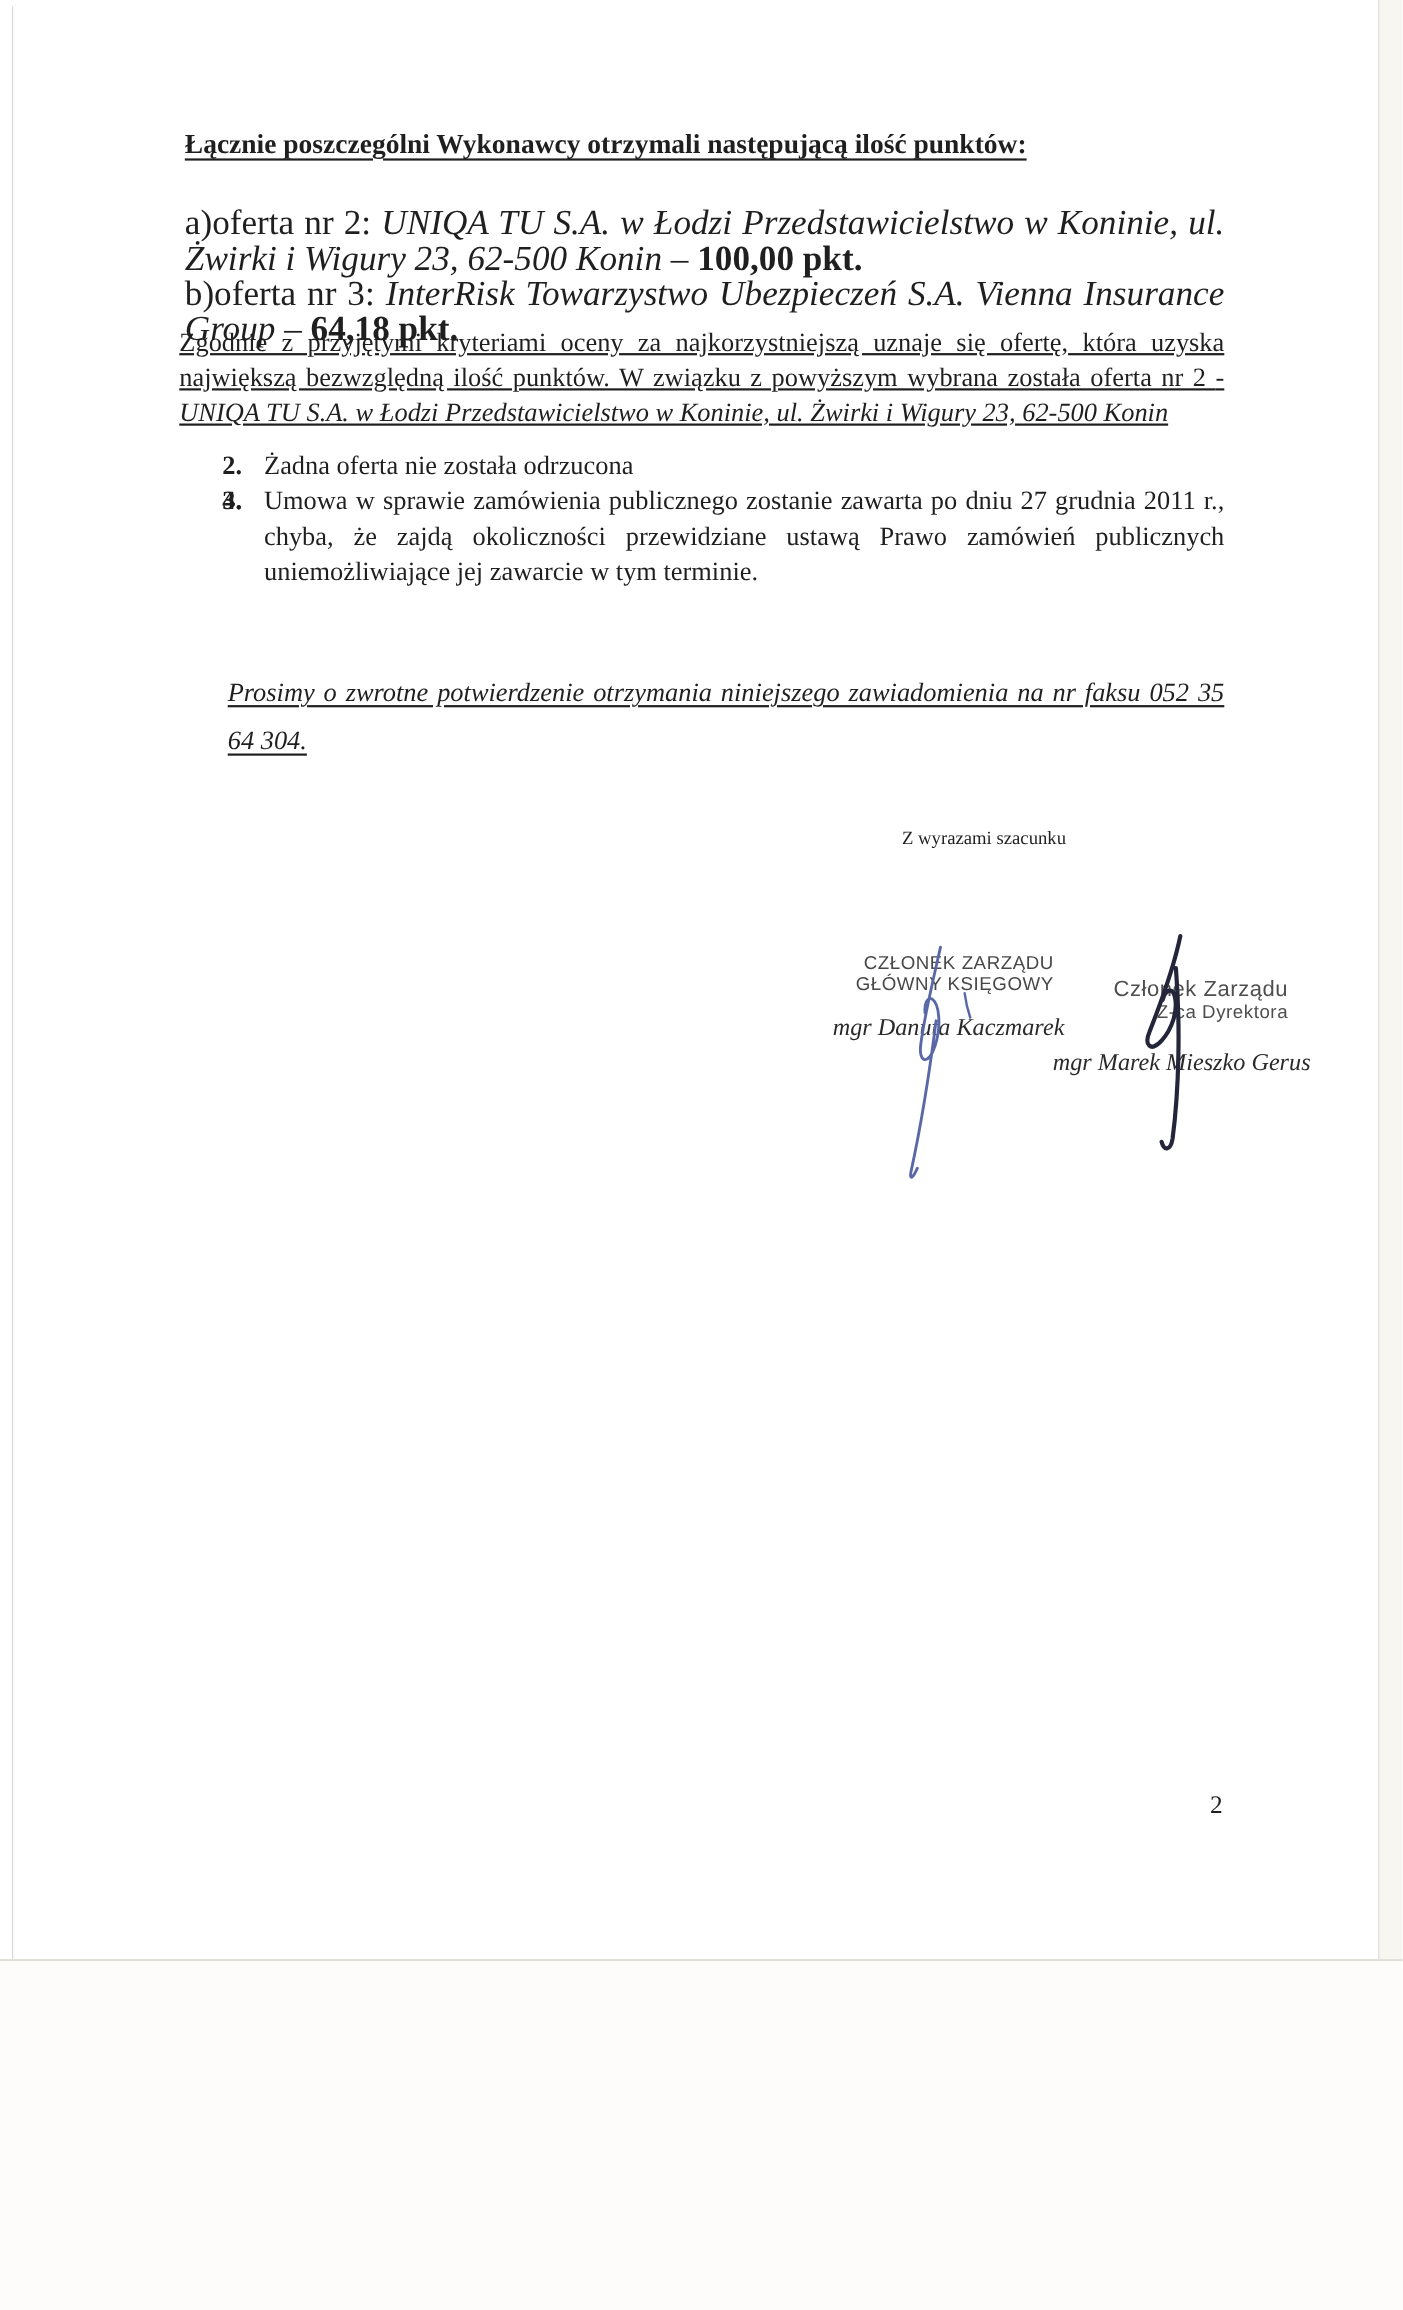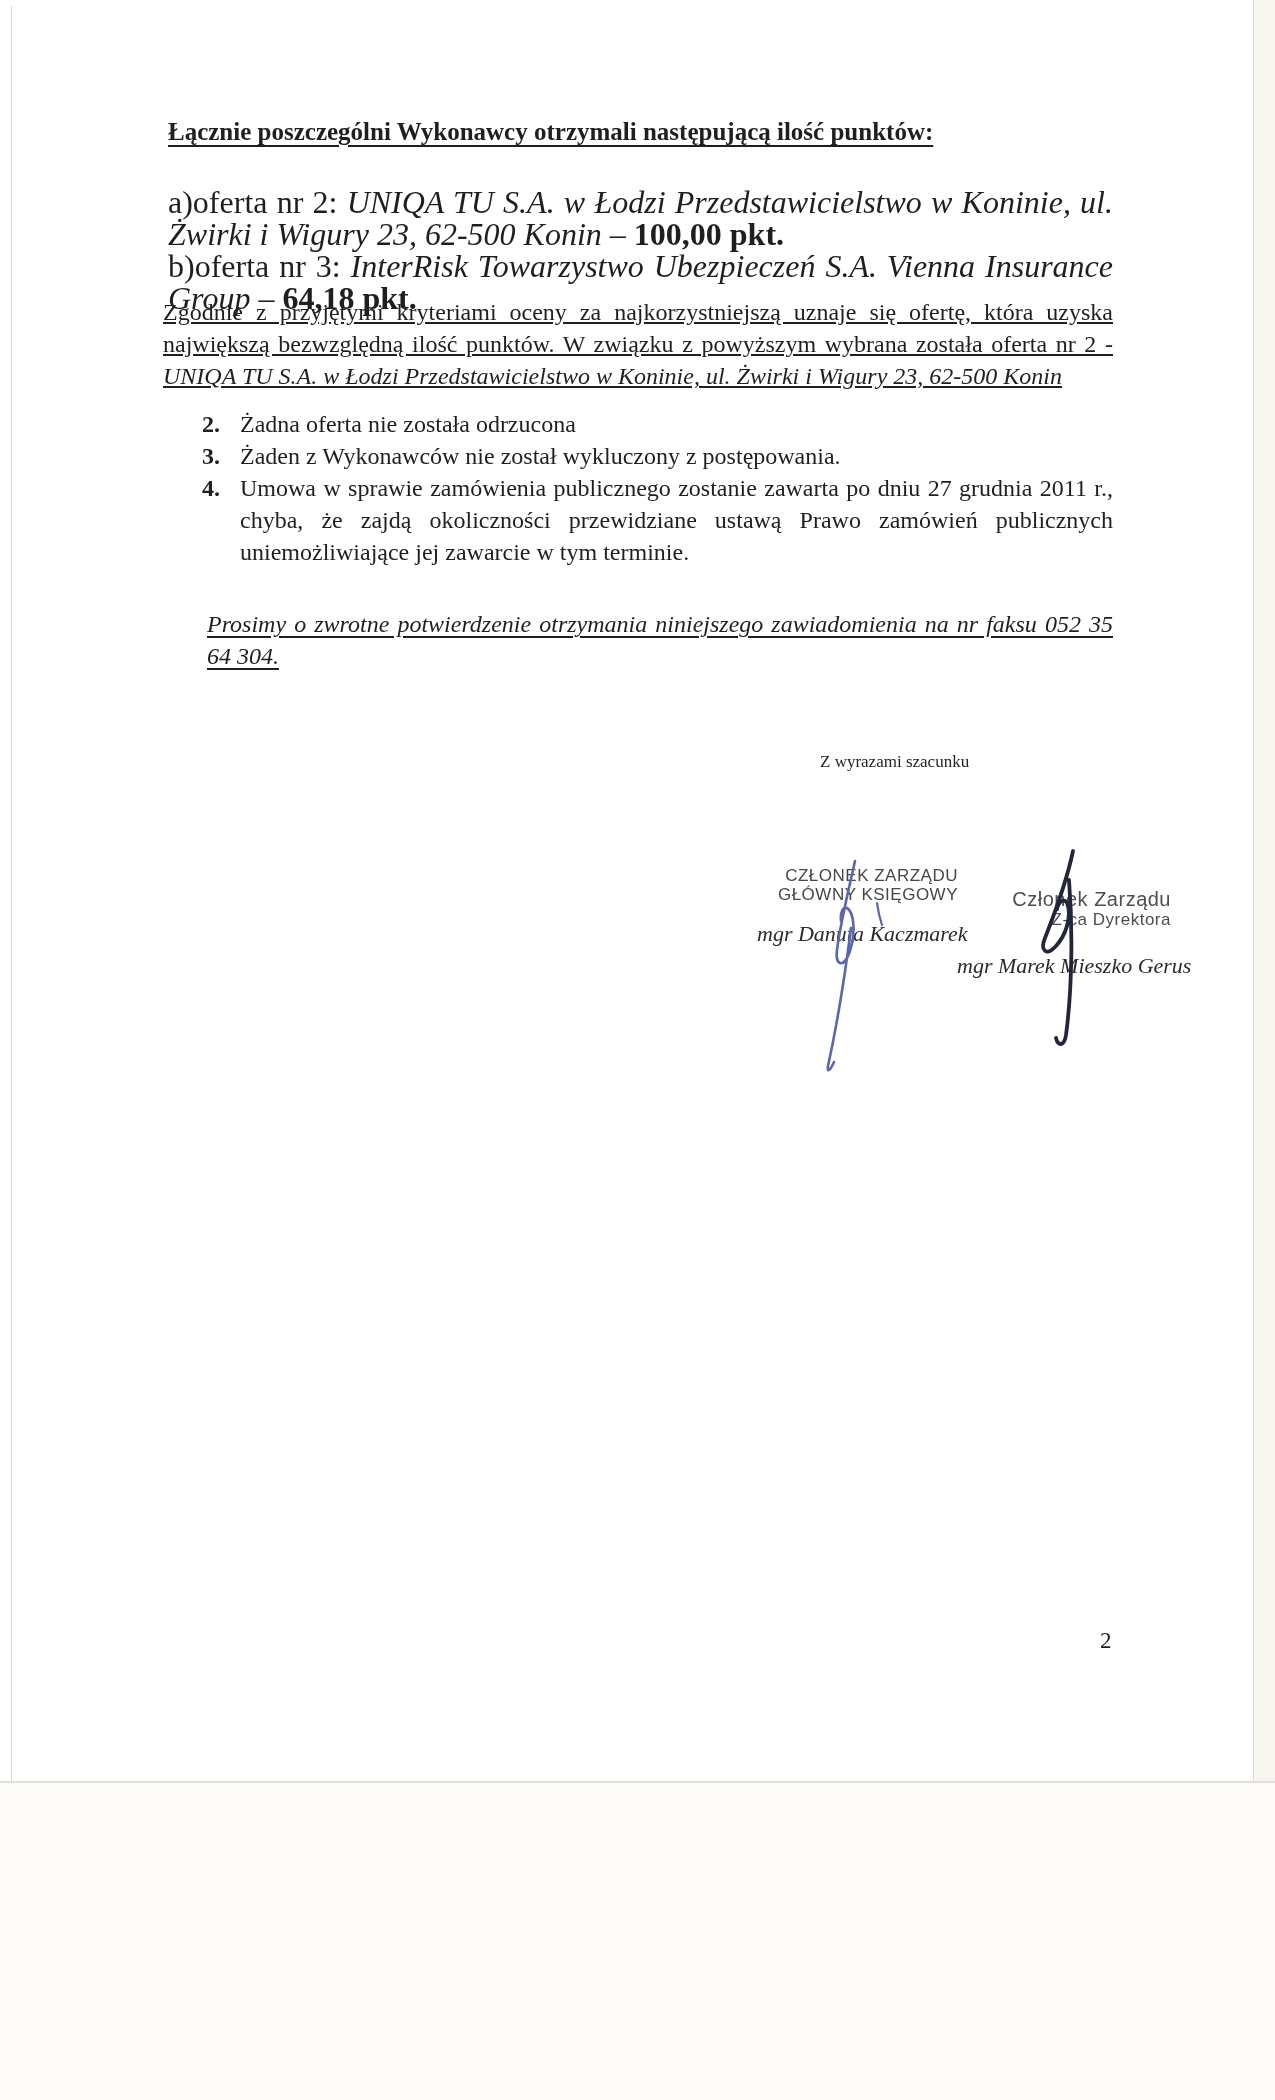--- a/index.html
+++ b/index.html
@@ -100,7 +100,6 @@
   </li>
   <li>
     <span class="li-num">3.</span>
-    <span>Żaden z Wykonawców nie został wykluczony z postępowania.</span>
   </li>
   <li>
     <span class="li-num">4.</span>

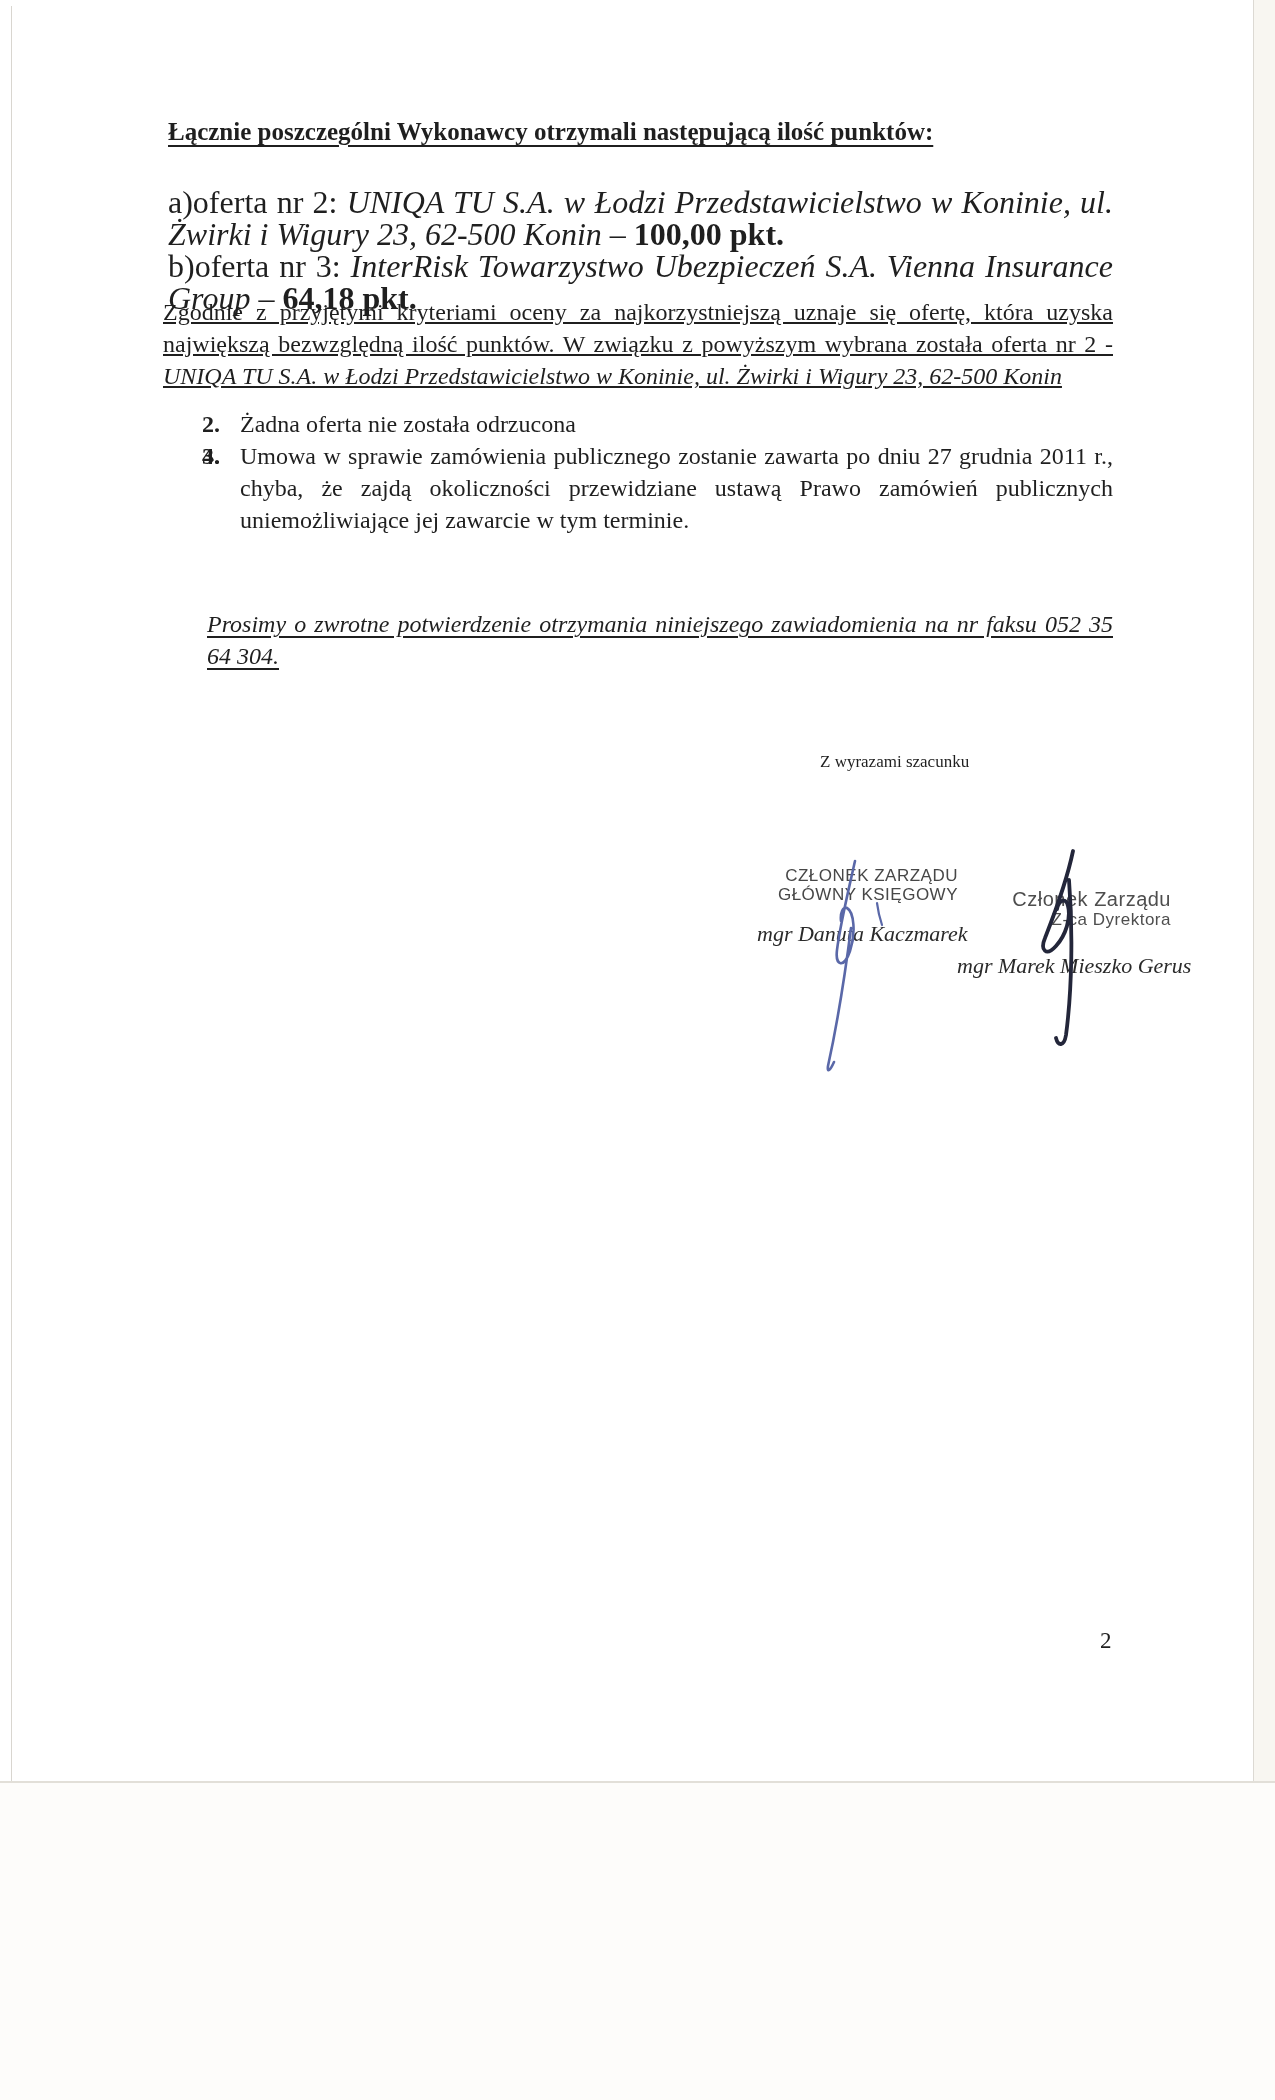--- a/index.html
+++ b/index.html
@@ -51,7 +51,7 @@
 
   .fax-note {
     left: 207px; top: 584px; width: 906px;
-    font-size: 24px; line-height: 32px; font-style: italic;
+    font-size: 24px; line-height: 44px; font-style: italic;
     text-align: justify;
     text-decoration: underline; text-decoration-thickness: 2px; text-underline-offset: 4px;
   }

